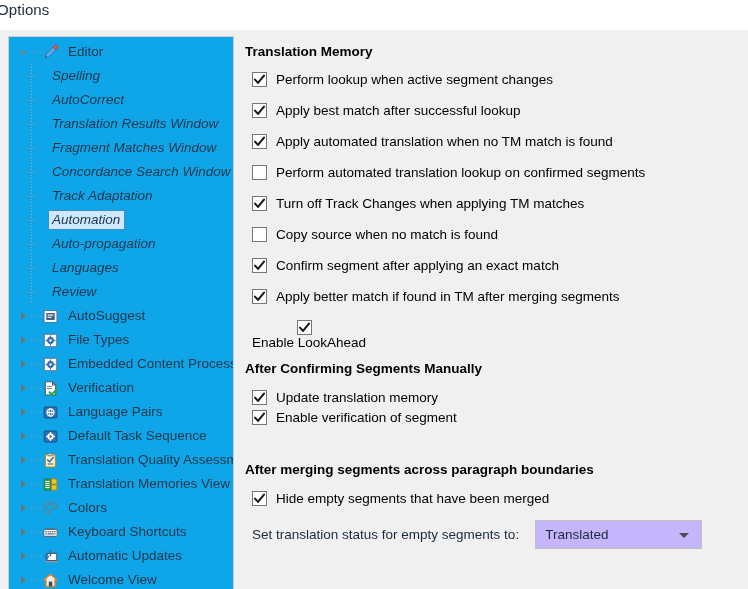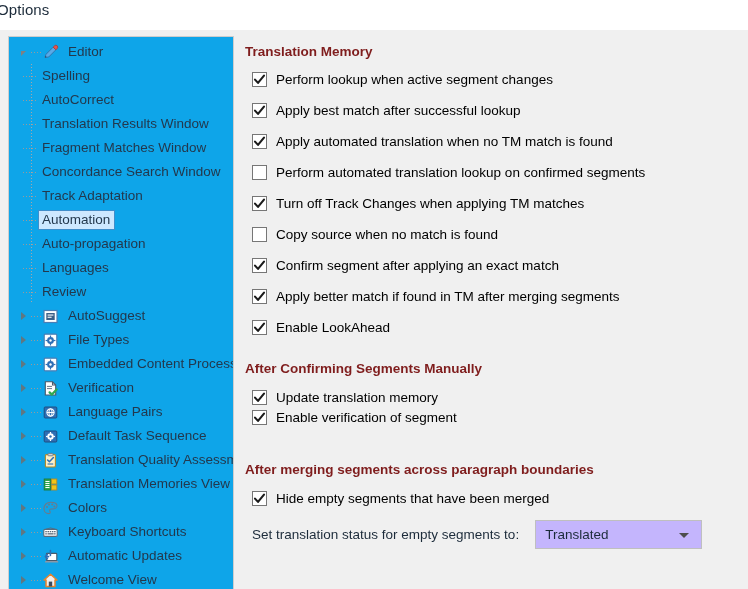--- a/index.html
+++ b/index.html
@@ -145,7 +145,7 @@
     position: absolute;
     font-size: 13.5px;
     font-weight: bold;
-    color: #7f1d1d;
+    color: #000000;
     white-space: nowrap;
   }
   .cb-row {

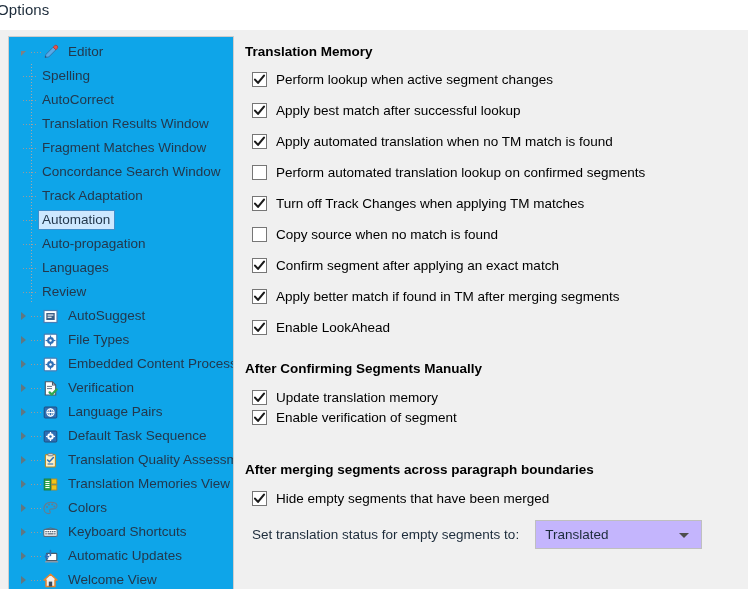--- a/index.html
+++ b/index.html
@@ -126,7 +126,7 @@
     border: 1px solid transparent;
     white-space: nowrap;
   }
-  .tree-row.child .tree-label { margin-left: 1px; }
+  .tree-row.child .tree-label { margin-left: 11px; font-style: italic; }
   .tree-row.selected .tree-label {
     background: #cde8ff;
     border: 1px solid #3f8ecb;

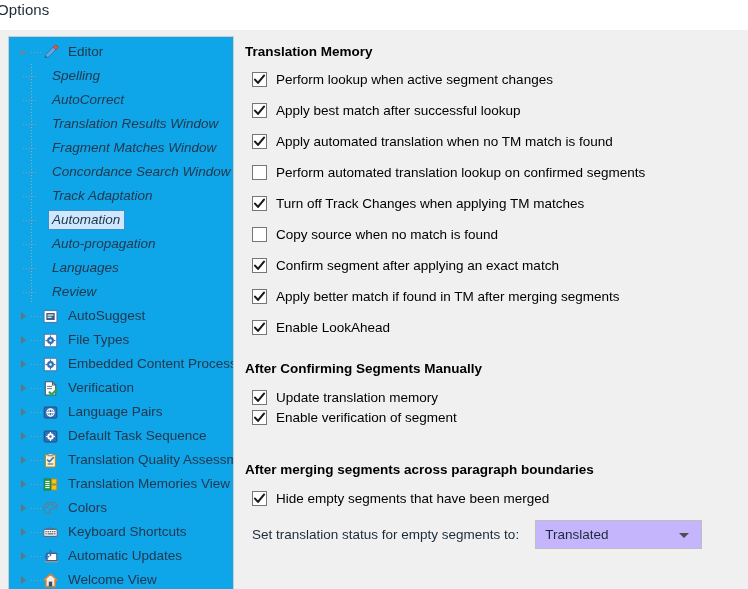--- a/index.html
+++ b/index.html
@@ -562,7 +562,7 @@
         </span>
         <span class="cb-label">Apply better match if found in TM after merging segments</span>
       </div>
-      <div class="cb-row" style="top: 290px;">
+      <div class="cb-row" style="top: 290px; flex-direction: column;">
         <span class="cbox">
           <svg width="13" height="13" viewBox="0 0 13 13">
             <path d="M2 6.6 L5 9.9 L11 2.6" fill="none" stroke="#1a1a1a" stroke-width="2.1" stroke-linecap="round" stroke-linejoin="round"></path>

